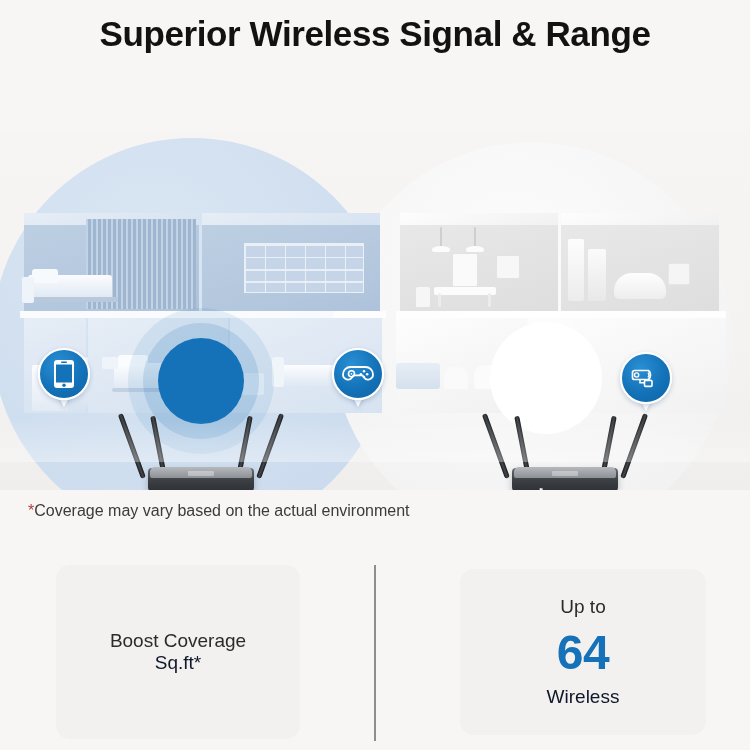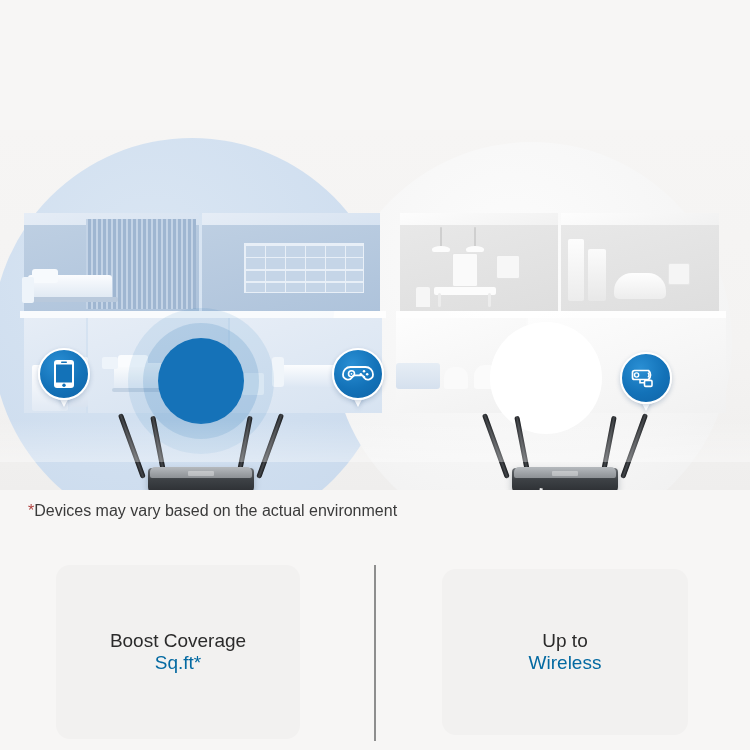--- a/index.html
+++ b/index.html
@@ -221,6 +221,7 @@
 <body>
 
 <div class="header">
+  <div class="headline">Superior Wireless Signal &amp; Range</div>
 </div>
 
 <div class="scene">

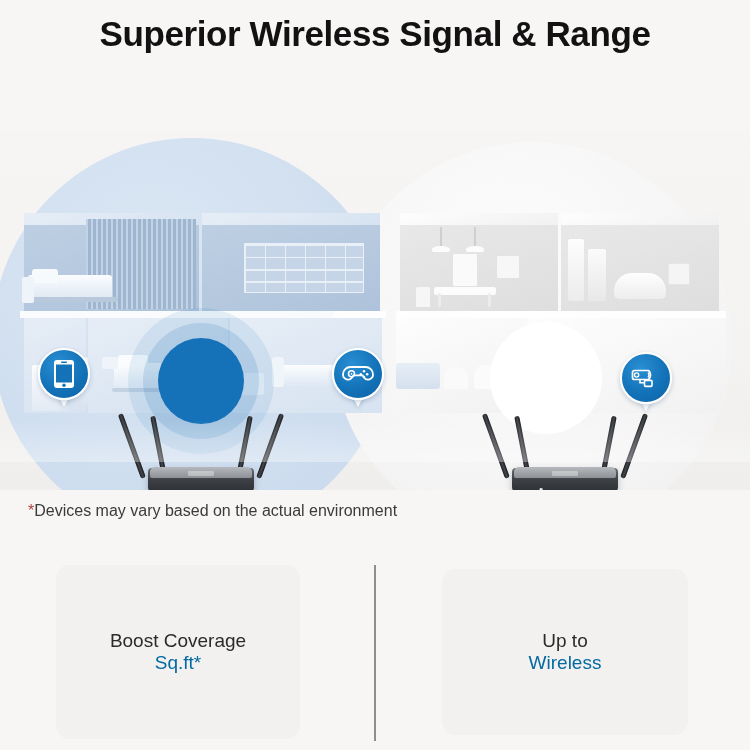--- a/index.html
+++ b/index.html
@@ -381,7 +381,7 @@
 </div>
 
 <div class="disclaimer">
-  <span class="star">*</span><span>Devices may vary based on the actual environment</span>
+  <span class="star">*</span><span>Coverage may vary based on the actual environment</span>
 </div>
 
 <div class="stats">

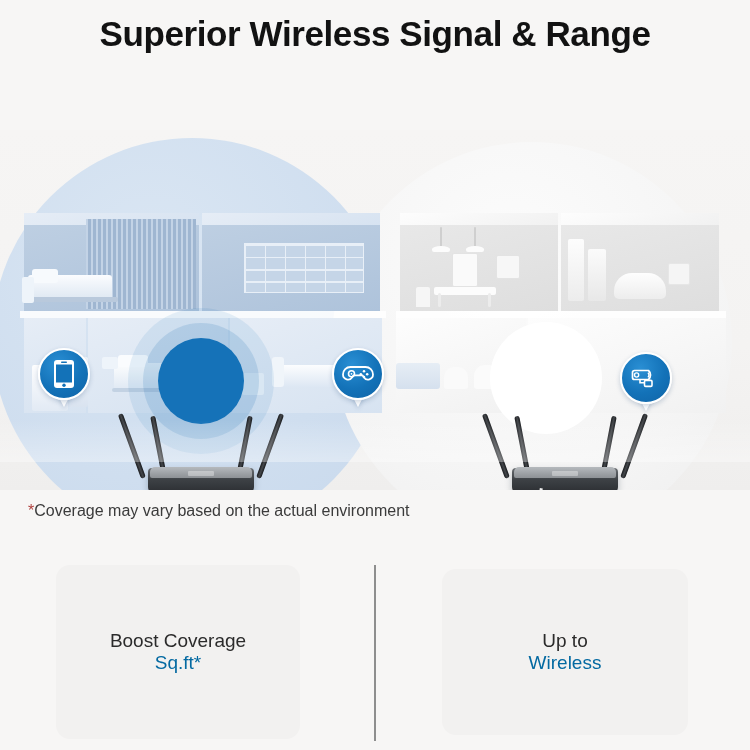--- a/index.html
+++ b/index.html
@@ -190,7 +190,7 @@
     box-sizing: border-box;
   }
   .stat-card.left  { left: 56px; top: 10px;  width: 244px; height: 174px; }
-  .stat-card.right { left: 442px; top: 14px; width: 246px; height: 166px; }
+  .stat-card.right { left: 460px; top: 14px; width: 246px; height: 166px; }
 
   .stat-top {
     font-size: 19px;

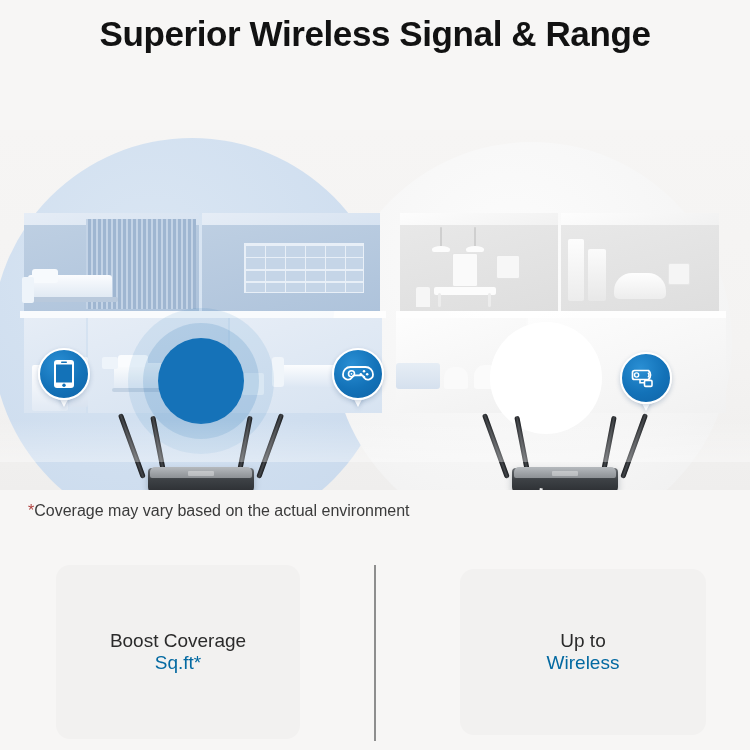--- a/index.html
+++ b/index.html
@@ -207,7 +207,7 @@
   }
   .stat-unit {
     font-size: 19px;
-    color: #0369a1;
+    color: #0f172a;
     line-height: 22px;
   }
   .stat-divider {

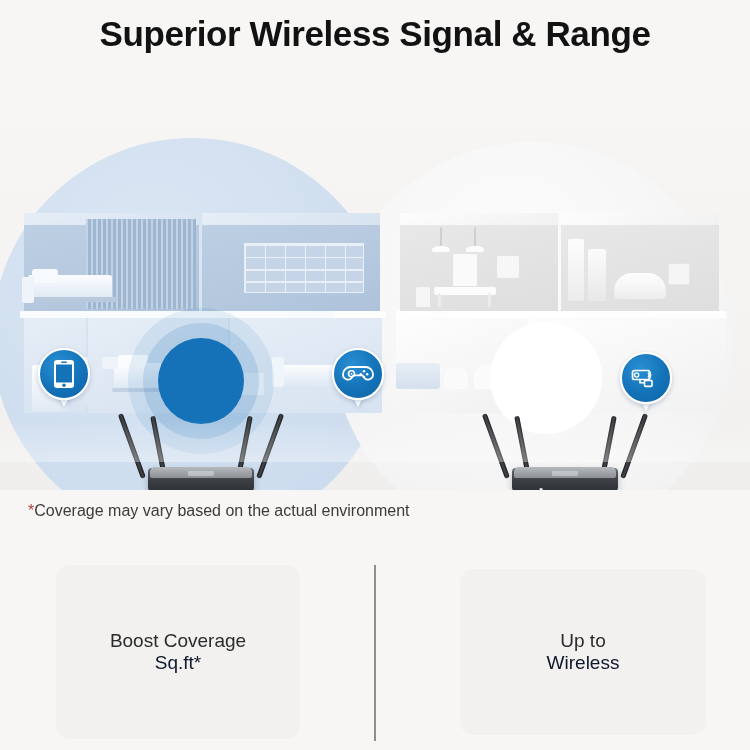--- a/index.html
+++ b/index.html
@@ -394,6 +394,7 @@
 
   <div class="stat-card right">
     <div class="stat-top">Up to</div>
+    <div class="stat-num">64</div>
     <div class="stat-unit">Wireless</div>
   </div>
 </div>

